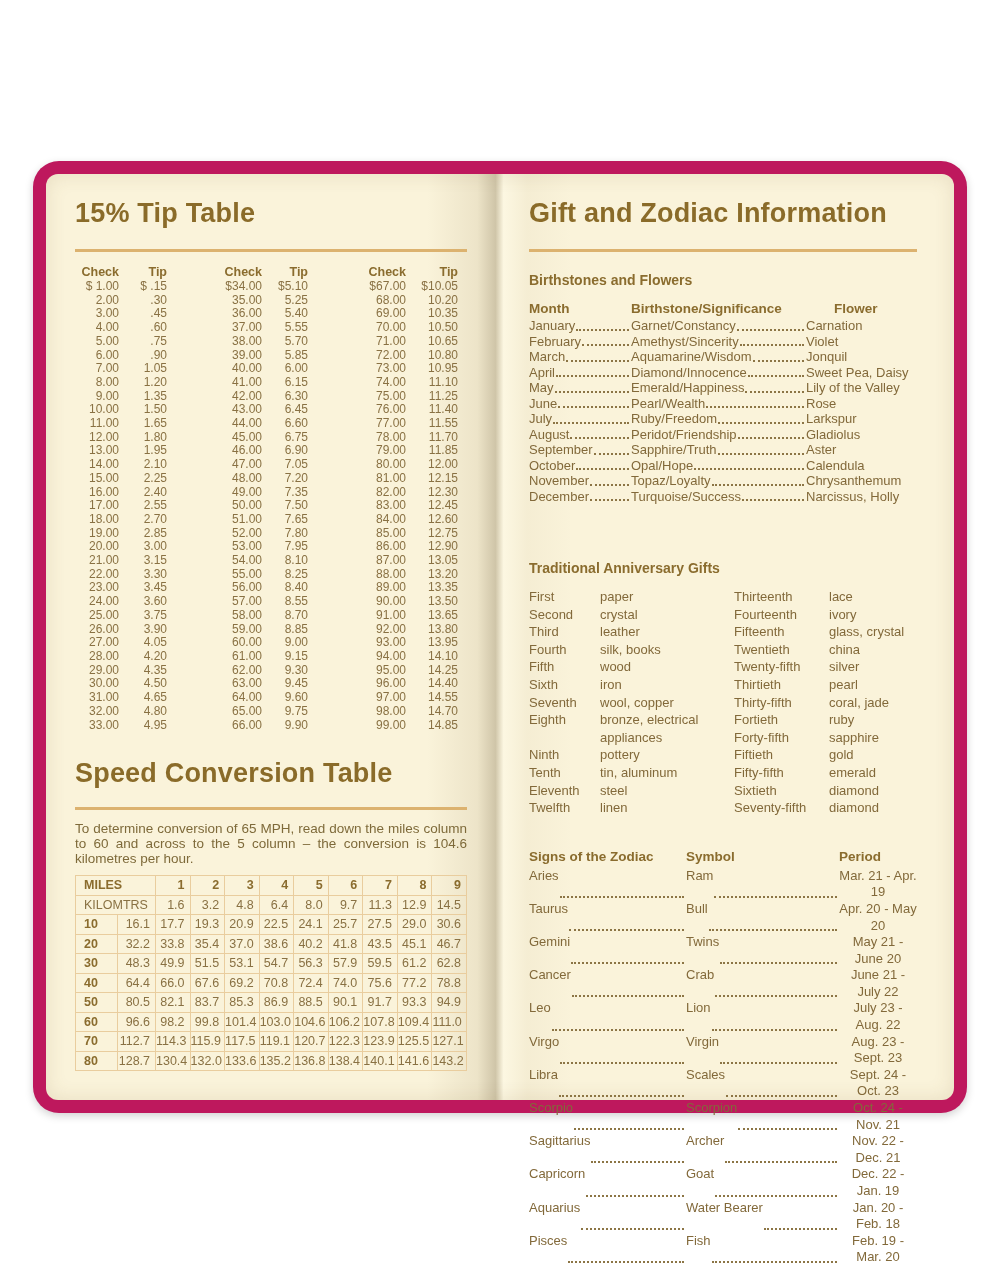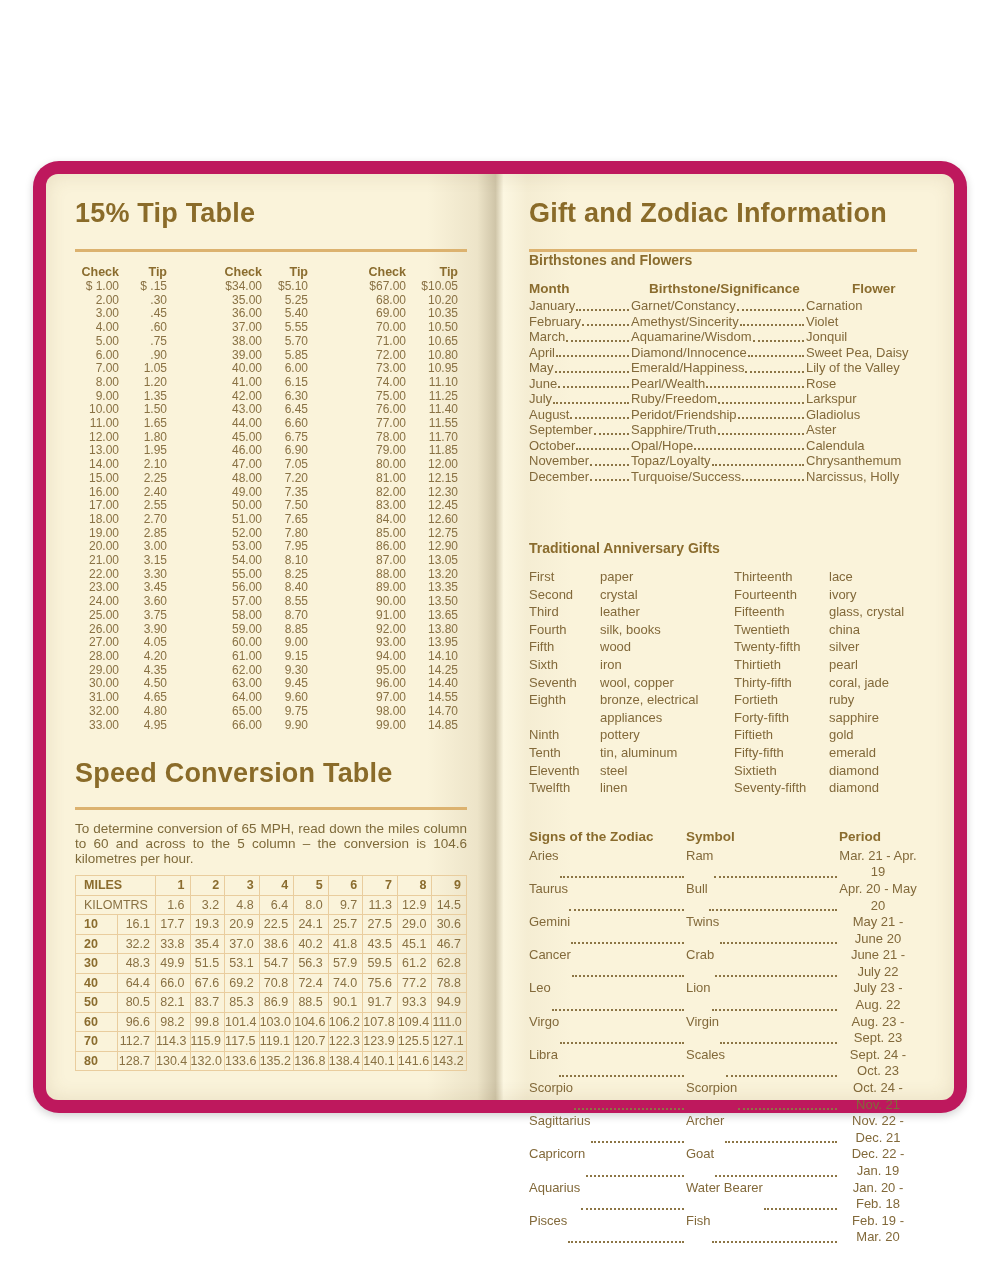--- a/index.html
+++ b/index.html
@@ -66,7 +66,7 @@
   .speed-table th.num-h { font-weight:bold; color:#8a6c2e; }
 
   
-  .subheading { font-weight:bold; font-size:14px; color:#8a6c2e; }
+  .subheading { margin-top:20px; font-weight:bold; font-size:14px; color:#8a6c2e; }
   .bs-header { display:flex; margin-top:13px; font-weight:bold; font-size:13.5px; color:#8a6c2e; }
   .bs-h-month { width:120px; flex:none; }
   .bs-h-stone { width:175px; flex:none; }

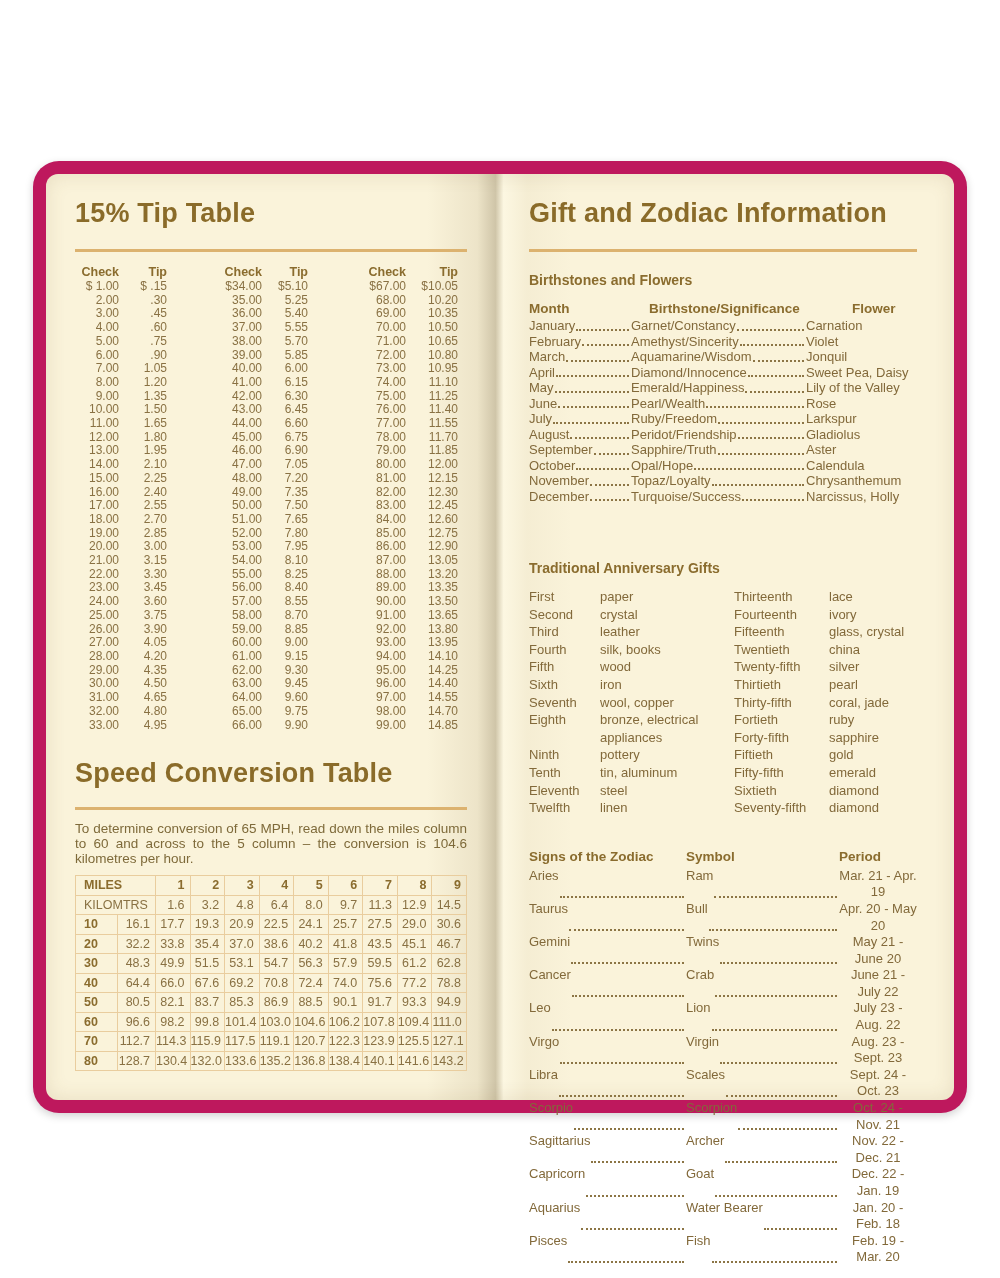--- a/index.html
+++ b/index.html
@@ -68,7 +68,7 @@
   
   .subheading { margin-top:20px; font-weight:bold; font-size:14px; color:#8a6c2e; }
   .bs-header { display:flex; margin-top:13px; font-weight:bold; font-size:13.5px; color:#8a6c2e; }
-  .bs-h-month { width:120px; flex:none; }
+  .bs-h-month { width:102px; flex:none; }
   .bs-h-stone { width:175px; flex:none; }
   .bs-h-flower { margin-left:28px; }
   .bs-rows { margin-top:2px; }

